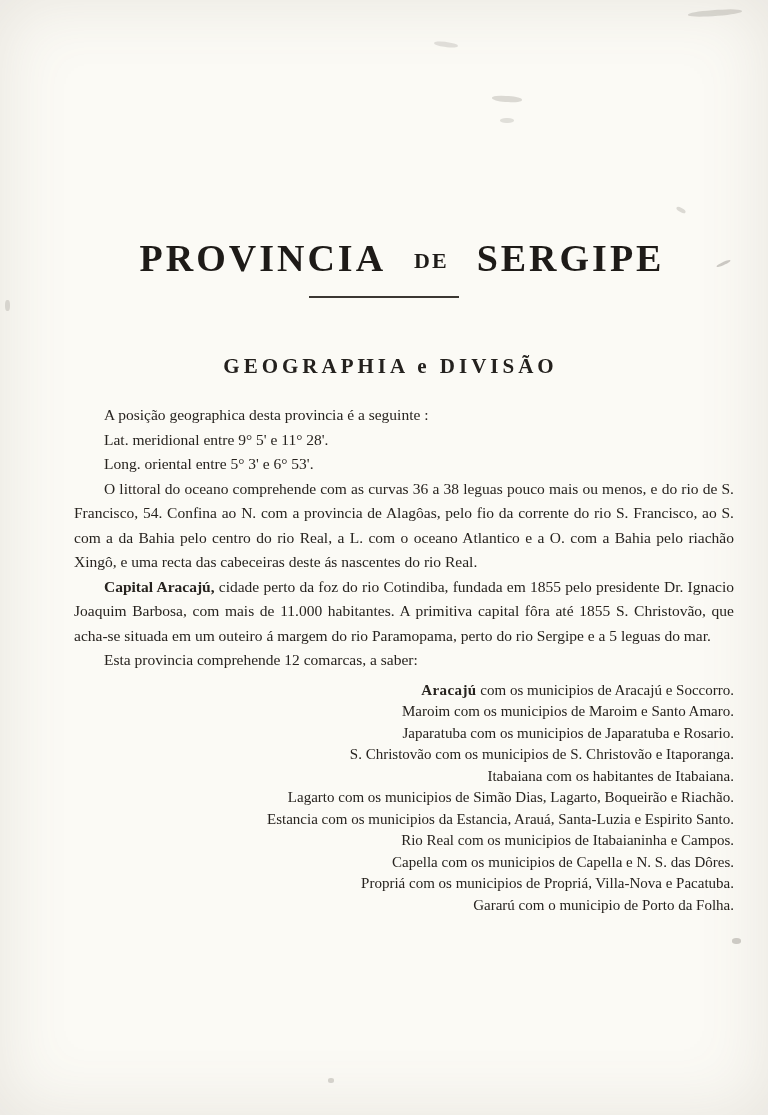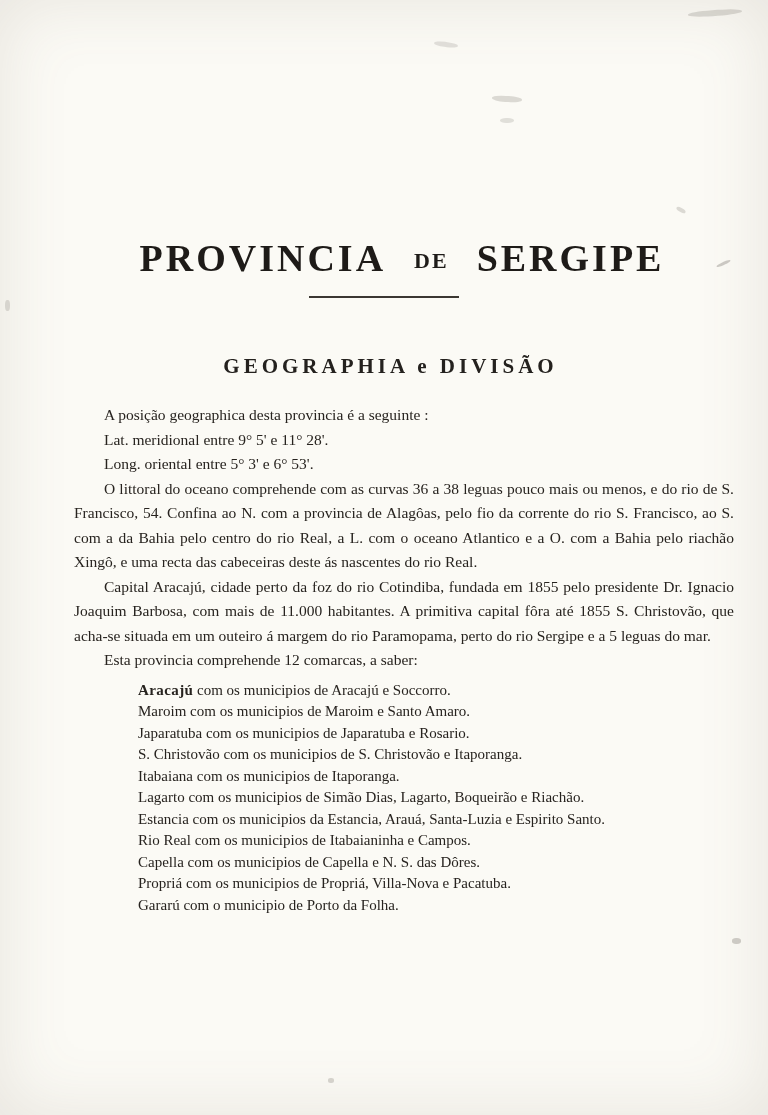--- a/index.html
+++ b/index.html
@@ -65,7 +65,7 @@
     color: #27231f;
   }
   .para { text-indent: 30px; }
-  .capital-lead { font-weight: normal; }
+  .capital-lead { font-weight: bold; }
 
   .comarca-list {
     margin-top: 7px;

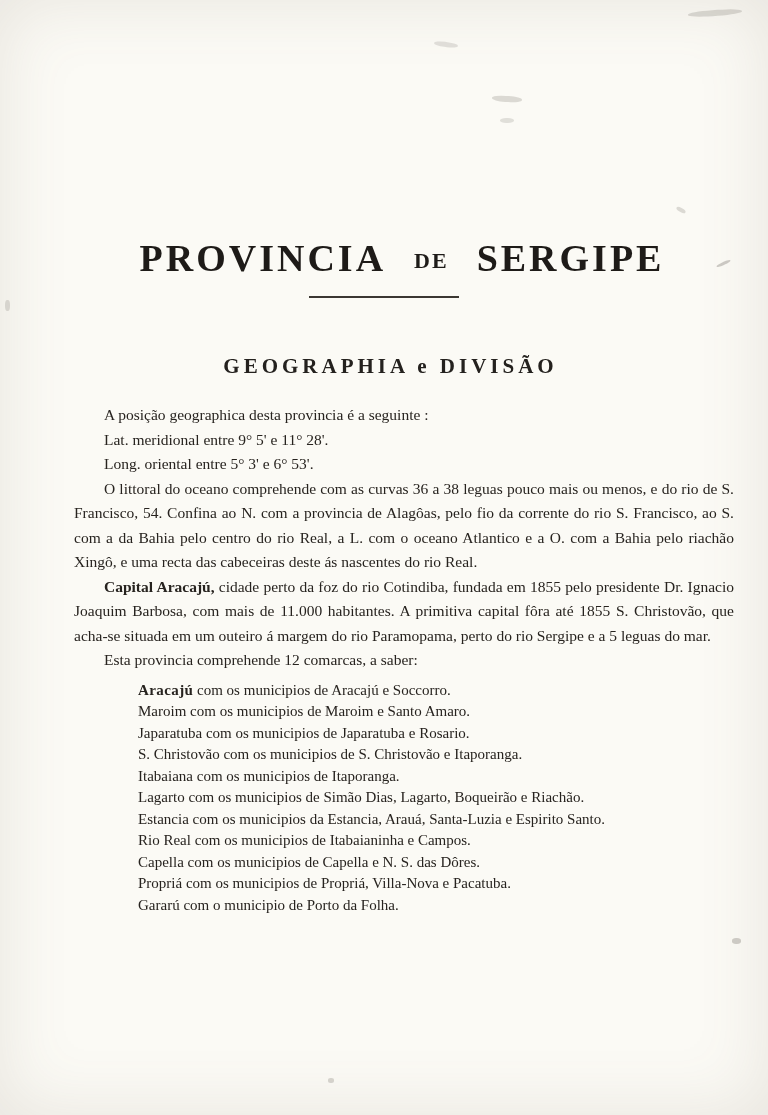--- a/index.html
+++ b/index.html
@@ -72,7 +72,7 @@
     margin-left: 64px;
     line-height: 21.5px;
     font-size: 15px;
-    text-align: left;
+    text-align: right;
   }
   .comarca.first .lead { font-weight: bold; letter-spacing: .4px; }
 </style>

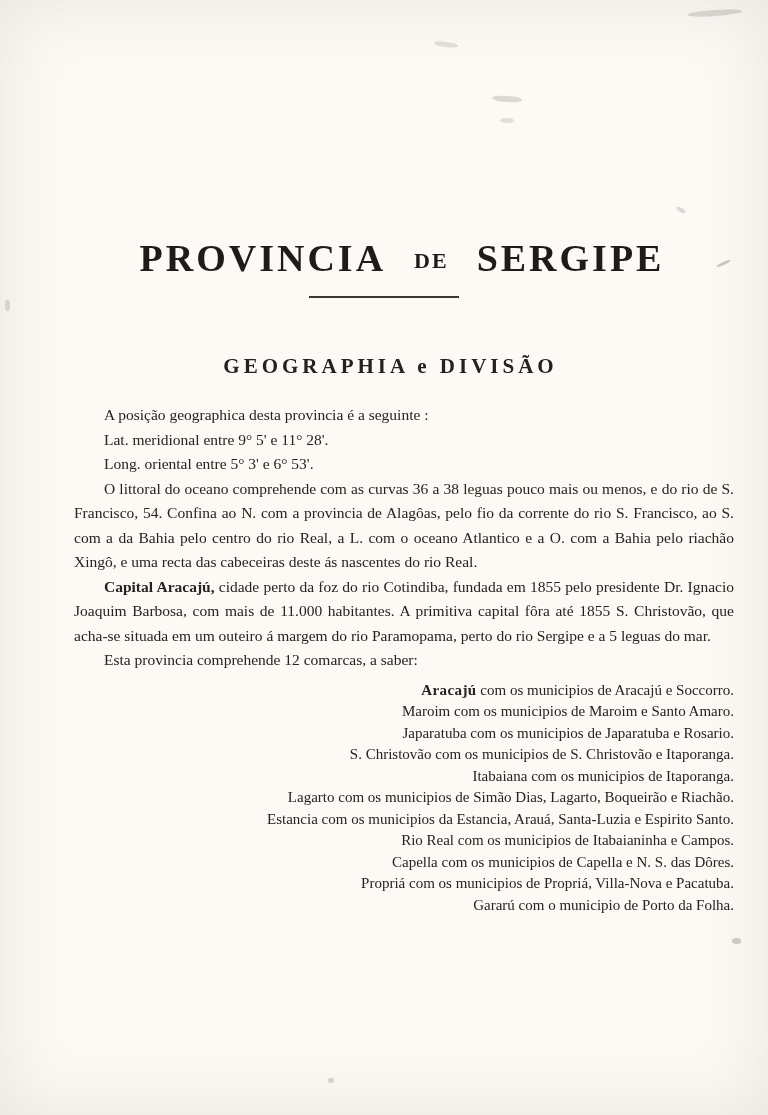--- a/index.html
+++ b/index.html
@@ -117,7 +117,7 @@
       <p class="comarca"><span class="lead">Maroim</span><span> com os municipios de Maroim e Santo Amaro.</span></p>
       <p class="comarca"><span class="lead">Japaratuba</span><span> com os municipios de Japaratuba e Rosario.</span></p>
       <p class="comarca"><span class="lead">S. Christovão</span><span> com os municipios de S. Christovão e Itaporanga.</span></p>
-      <p class="comarca"><span class="lead">Itabaiana</span><span> com os municipios de Itaporanga.</span></p>
+      <p class="comarca"><span class="lead">Itabaiana</span><span> com os habitantes de Itabaiana.</span></p>
       <p class="comarca"><span class="lead">Lagarto</span><span> com os municipios de Simão Dias, Lagarto, Boqueirão e Riachão.</span></p>
       <p class="comarca"><span class="lead">Estancia</span><span> com os municipios da Estancia, Arauá, Santa-Luzia e Espirito Santo.</span></p>
       <p class="comarca"><span class="lead">Rio Real</span><span> com os municipios de Itabaianinha e Campos.</span></p>

